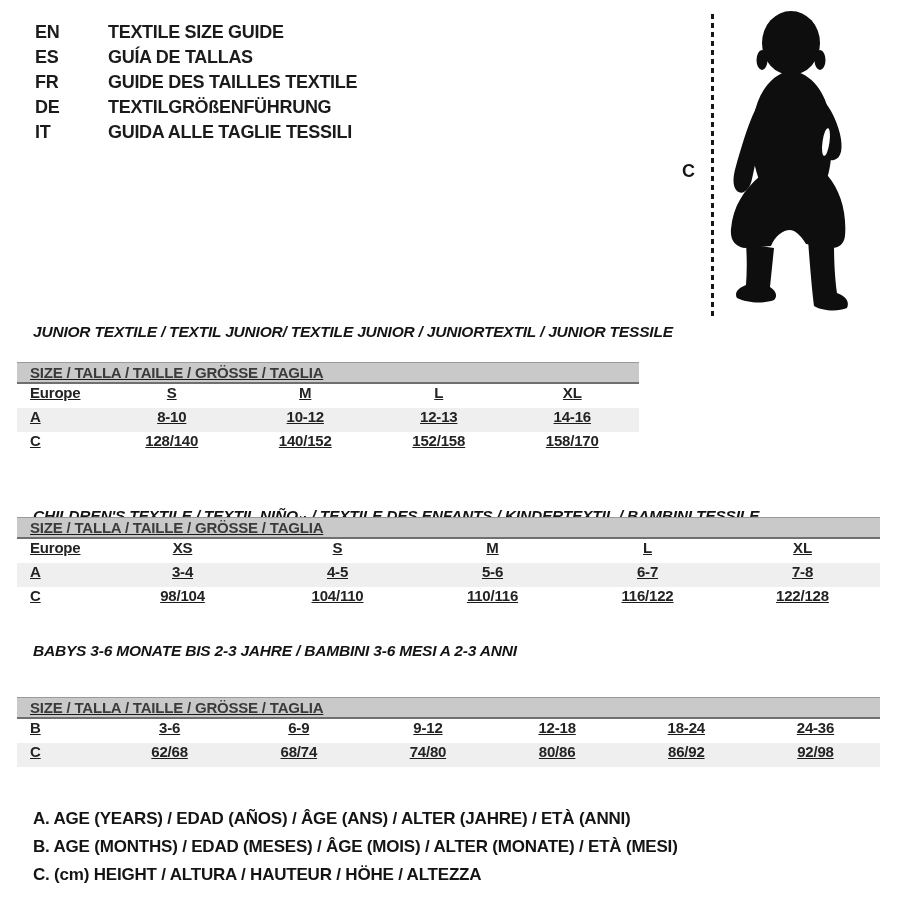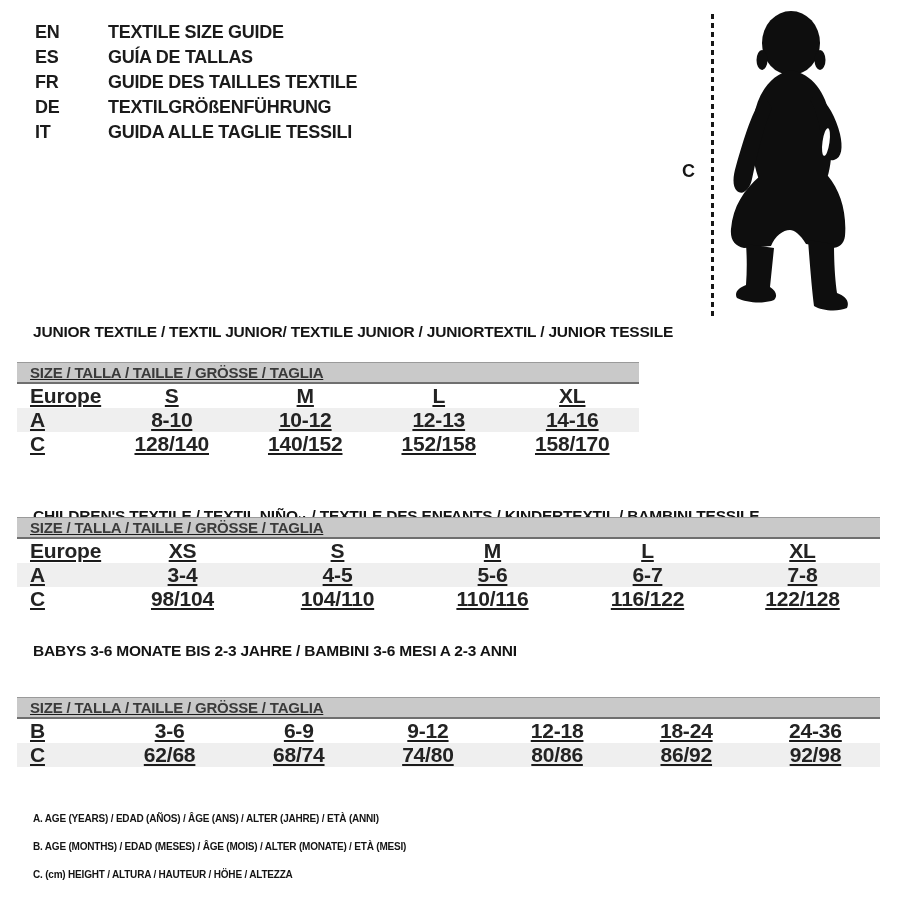--- a/index.html
+++ b/index.html
@@ -29,7 +29,7 @@
   
   .section-title {
     position:absolute; left:33px; font-weight:700; font-size:15.5px;
-    letter-spacing:-0.2px; color:#141414; line-height:20px; white-space:nowrap;
+    letter-spacing:-0.2px; color:#141414; line-height:20px; white-space:nowrap;font-style:italic;
   }
   .title-sub { font-size:10px; vertical-align:-3px; }
 

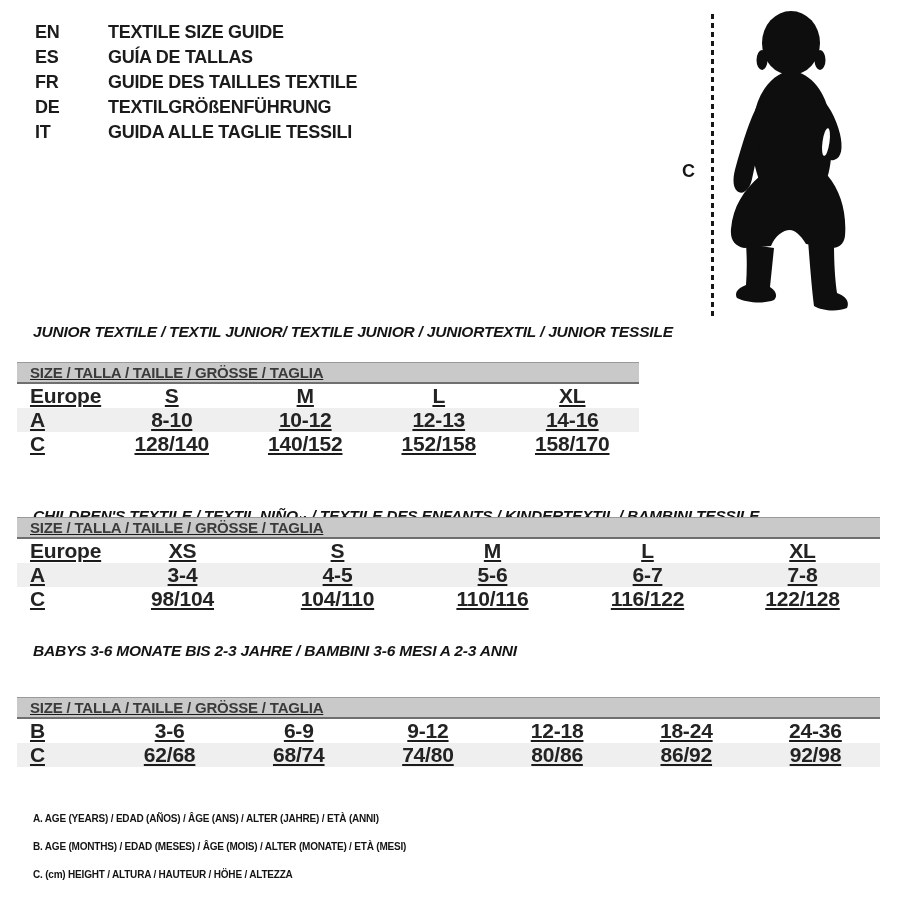--- a/index.html
+++ b/index.html
@@ -40,8 +40,8 @@
     height:19px; line-height:19px; padding-left:13px; box-sizing:content-box;
     font-weight:700; font-size:15px; letter-spacing:-0.2px; color:#3a3a3a;
   }
-  .trow { display:flex; height:24px; align-items:flex-end;
-          font-size:21px; font-weight:700; letter-spacing:-0.2px; color:#232323; }
+  .trow { display:flex; height:24px; align-items:flex-start;
+          font-size:15px; font-weight:700; letter-spacing:-0.2px; color:#232323; }
   .trow.shaded { background:#efefef; }
   .tlabel { width:88px; padding-left:13px; box-sizing:border-box; }
   .tcell { flex:1; text-align:center; }

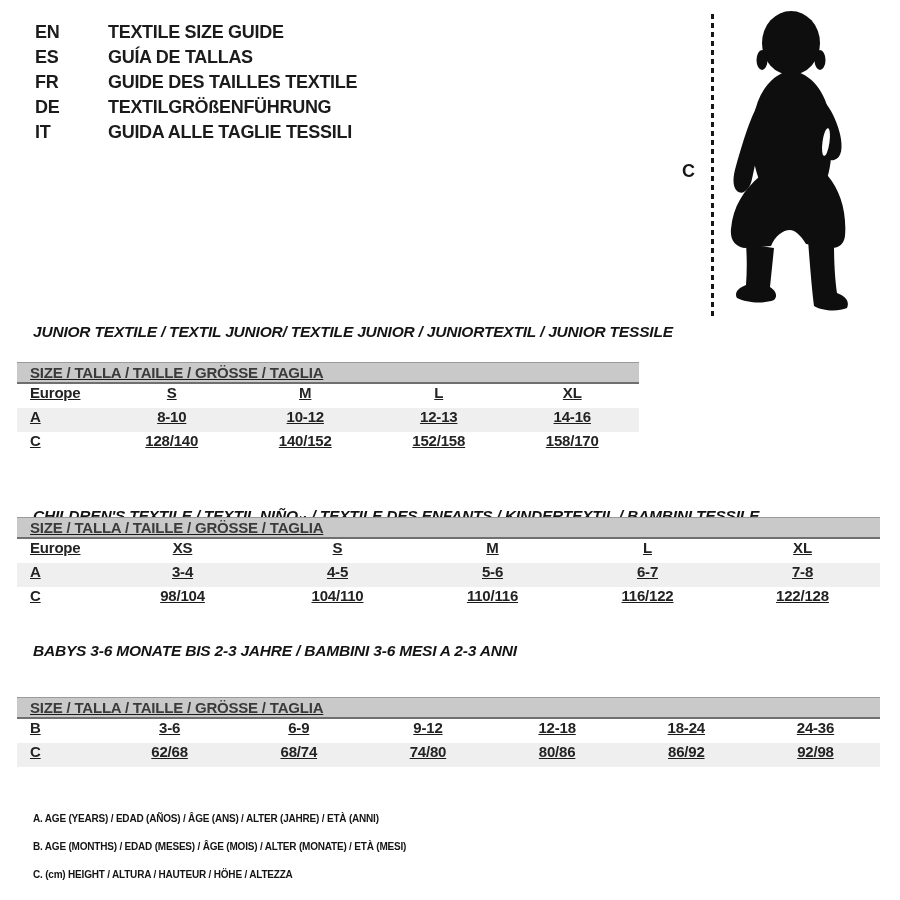--- a/index.html
+++ b/index.html
@@ -48,7 +48,7 @@
 
   
   .notes { position:absolute; left:33px; top:805px; }
-  .note-line { height:28px; line-height:28px; font-weight:700; font-size:10px;
+  .note-line { height:28px; line-height:28px; font-weight:700; font-size:17px;
                letter-spacing:-0.2px; color:#141414; white-space:nowrap; }
 </style>
 </head>

